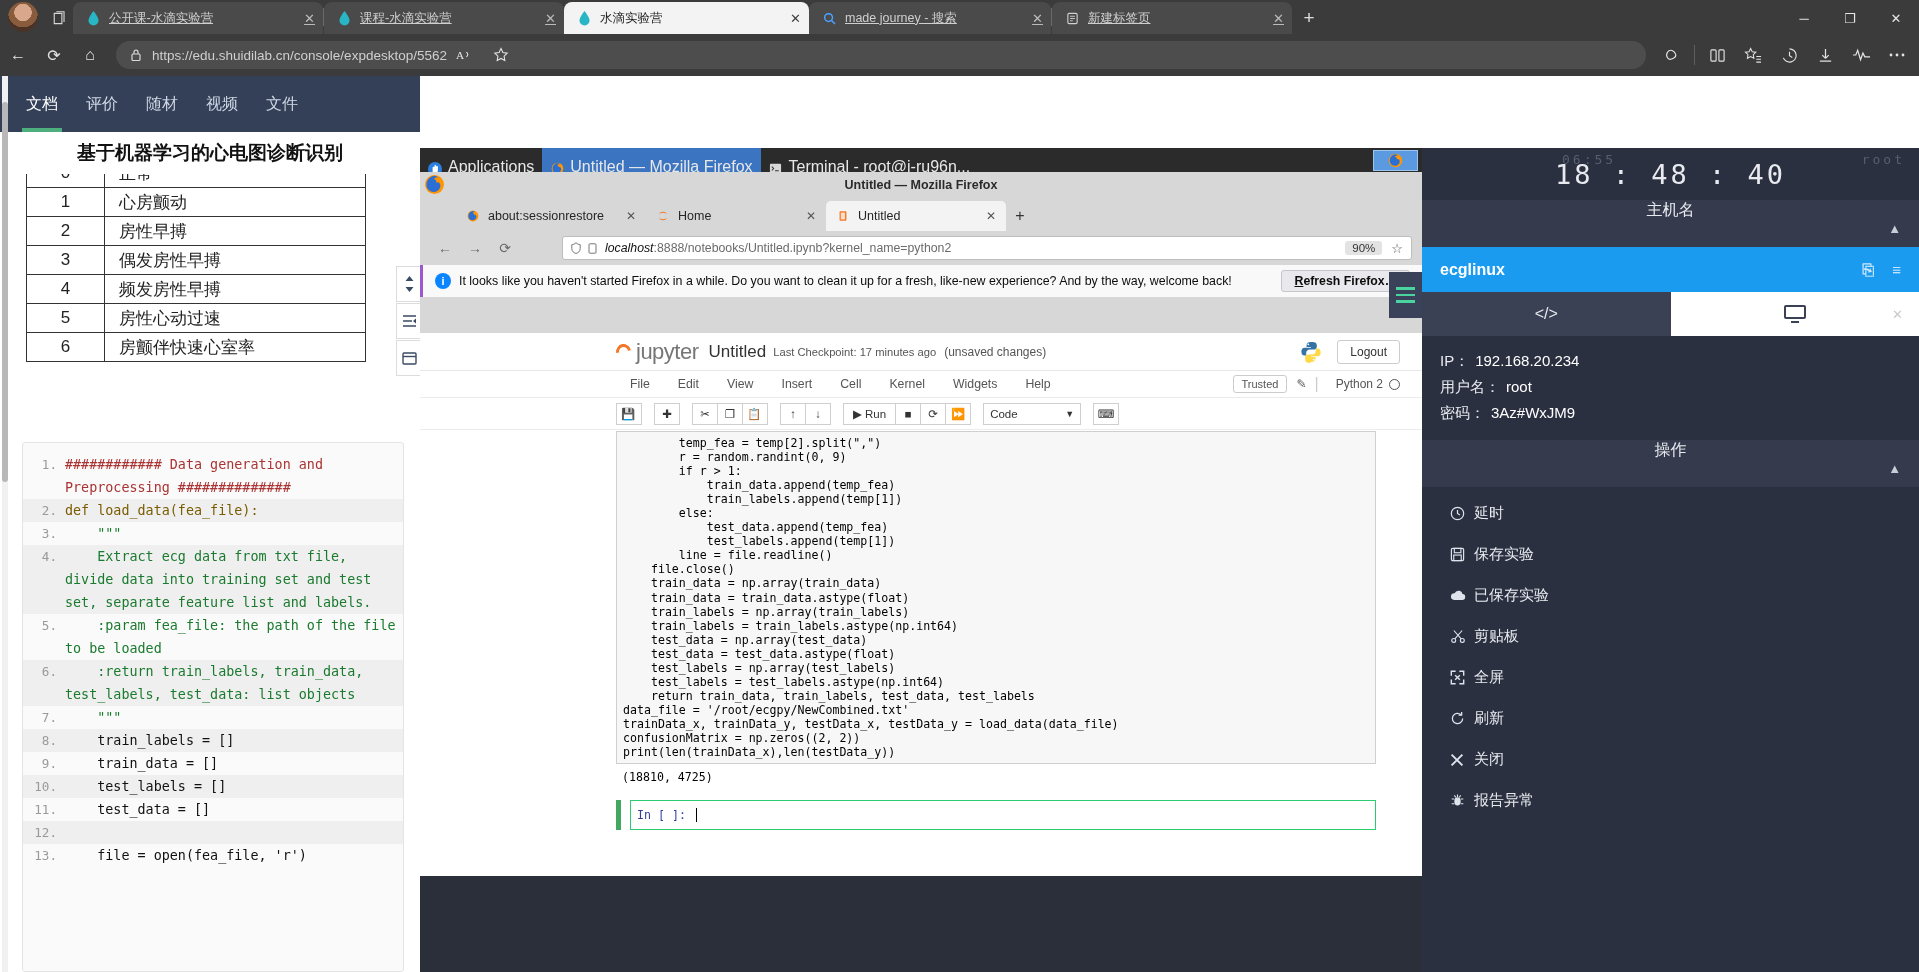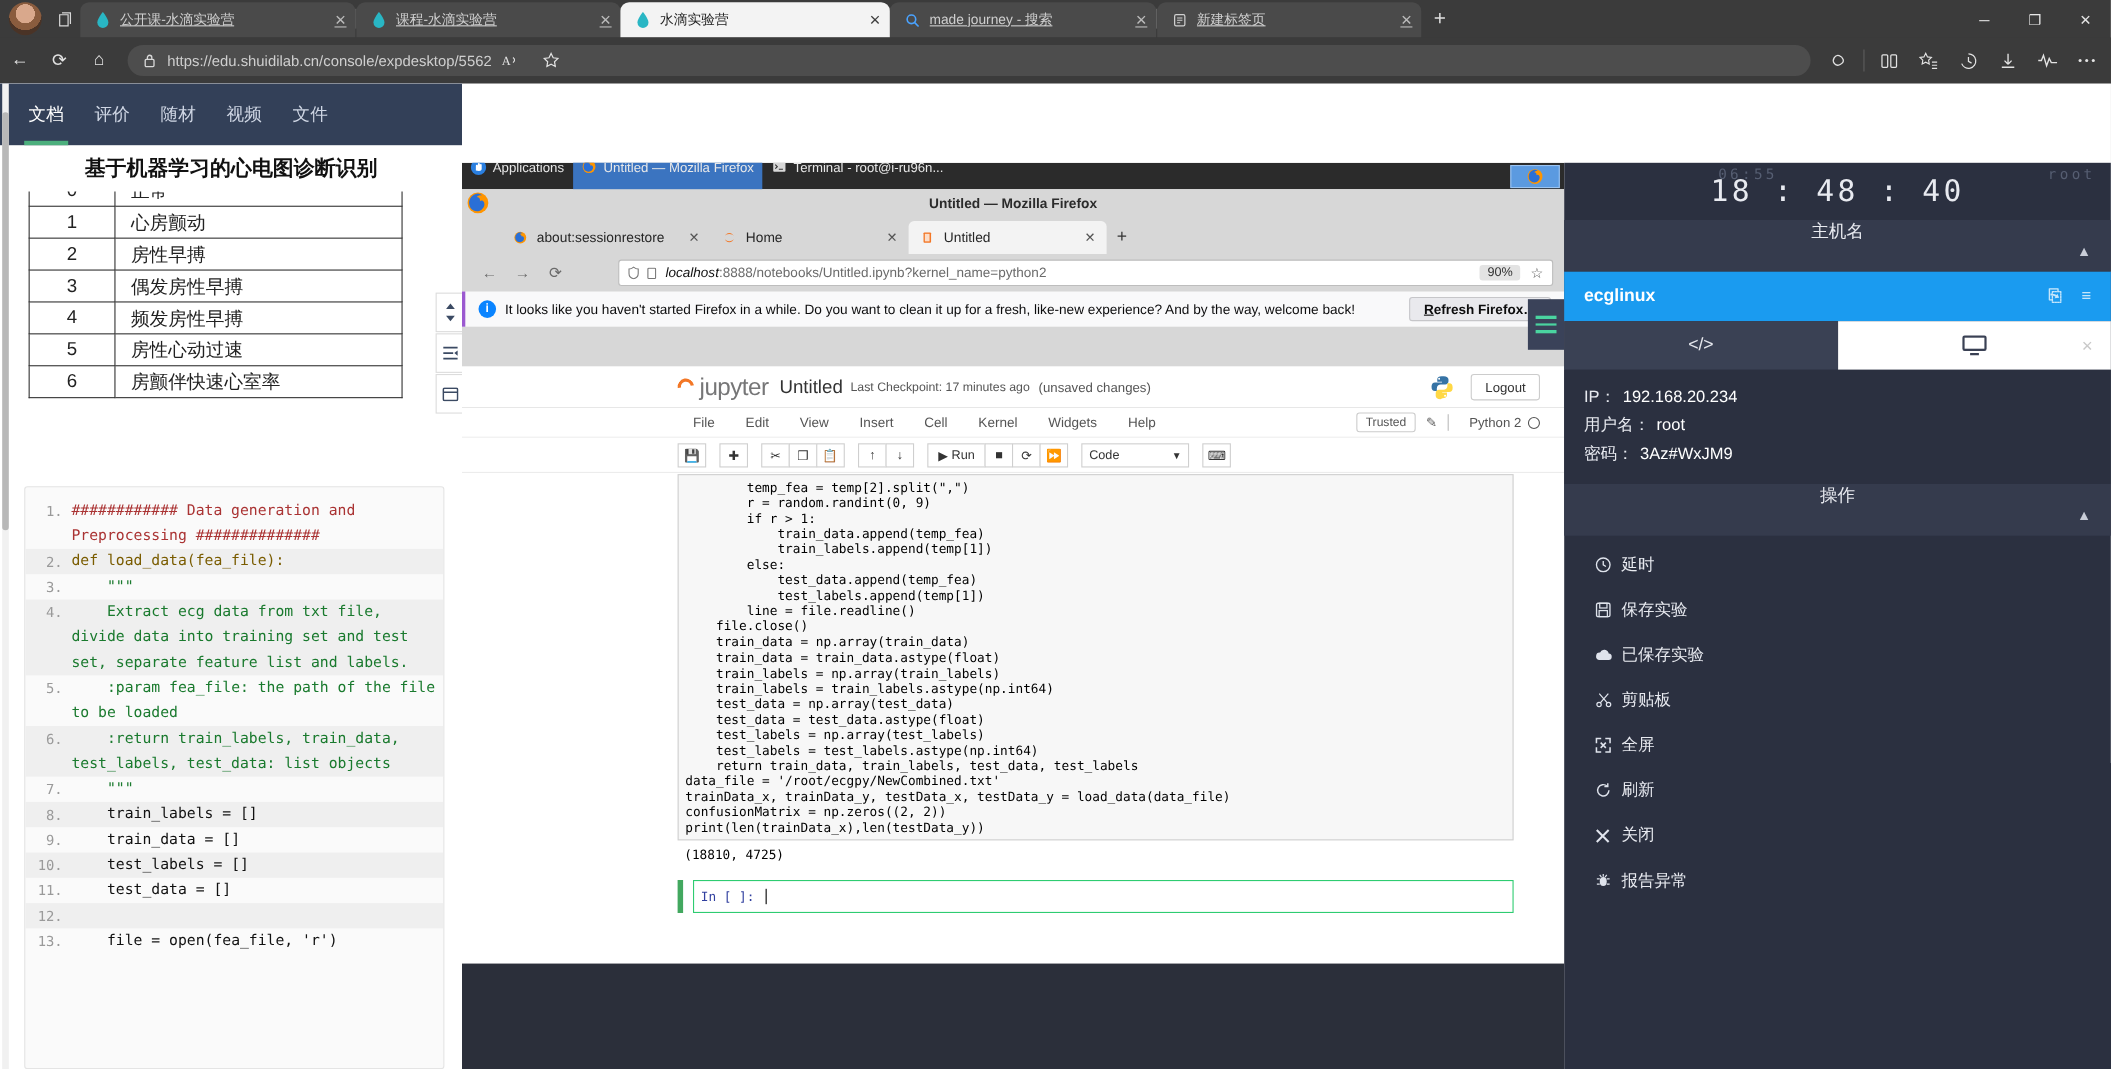--- a/index.html
+++ b/index.html
@@ -76,7 +76,7 @@
   
   .vnc { position:absolute; left:420px; top:72px; width:1002px; height:728px; background:#efefef; overflow:hidden; }
   .xfce-panel { position:absolute; left:0; top:0; width:1002px; height:24px; background:#2b2b2b; display:flex; align-items:center; }
-  .xfce-item { display:flex; align-items:flex-start; height:31px; padding:0 8px; color:#e8e8e8; font-size:12px; white-space:nowrap; }
+  .xfce-item { display:flex; align-items:flex-end; height:31px; padding:0 8px; color:#e8e8e8; font-size:16px; white-space:nowrap; }
   .xfce-item.active { background:#3b74c0; }
   .xfce-ic { width:14px; height:14px; margin-right:6px; display:inline-flex; align-items:center; justify-content:center; }
   .xfce-right { margin-left:auto; display:flex; align-items:center; padding-right:4px; }

